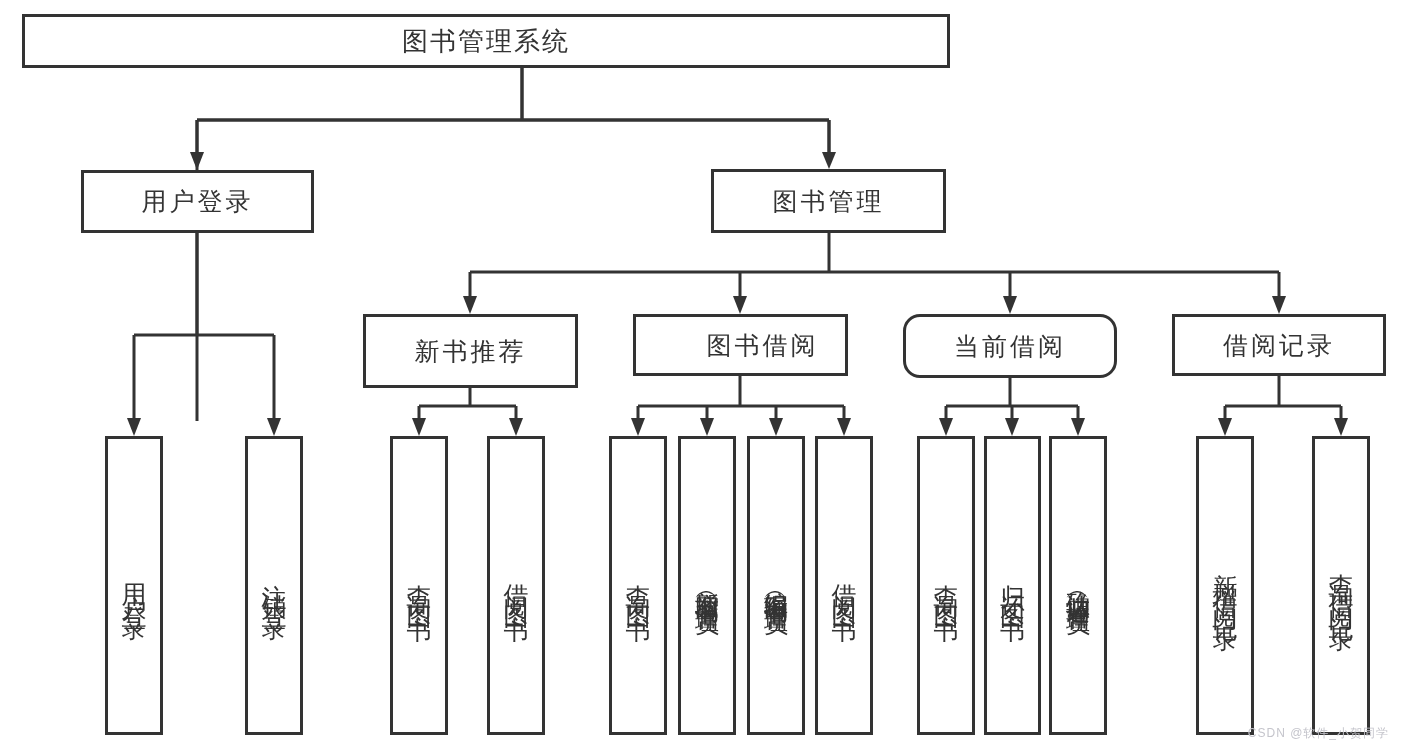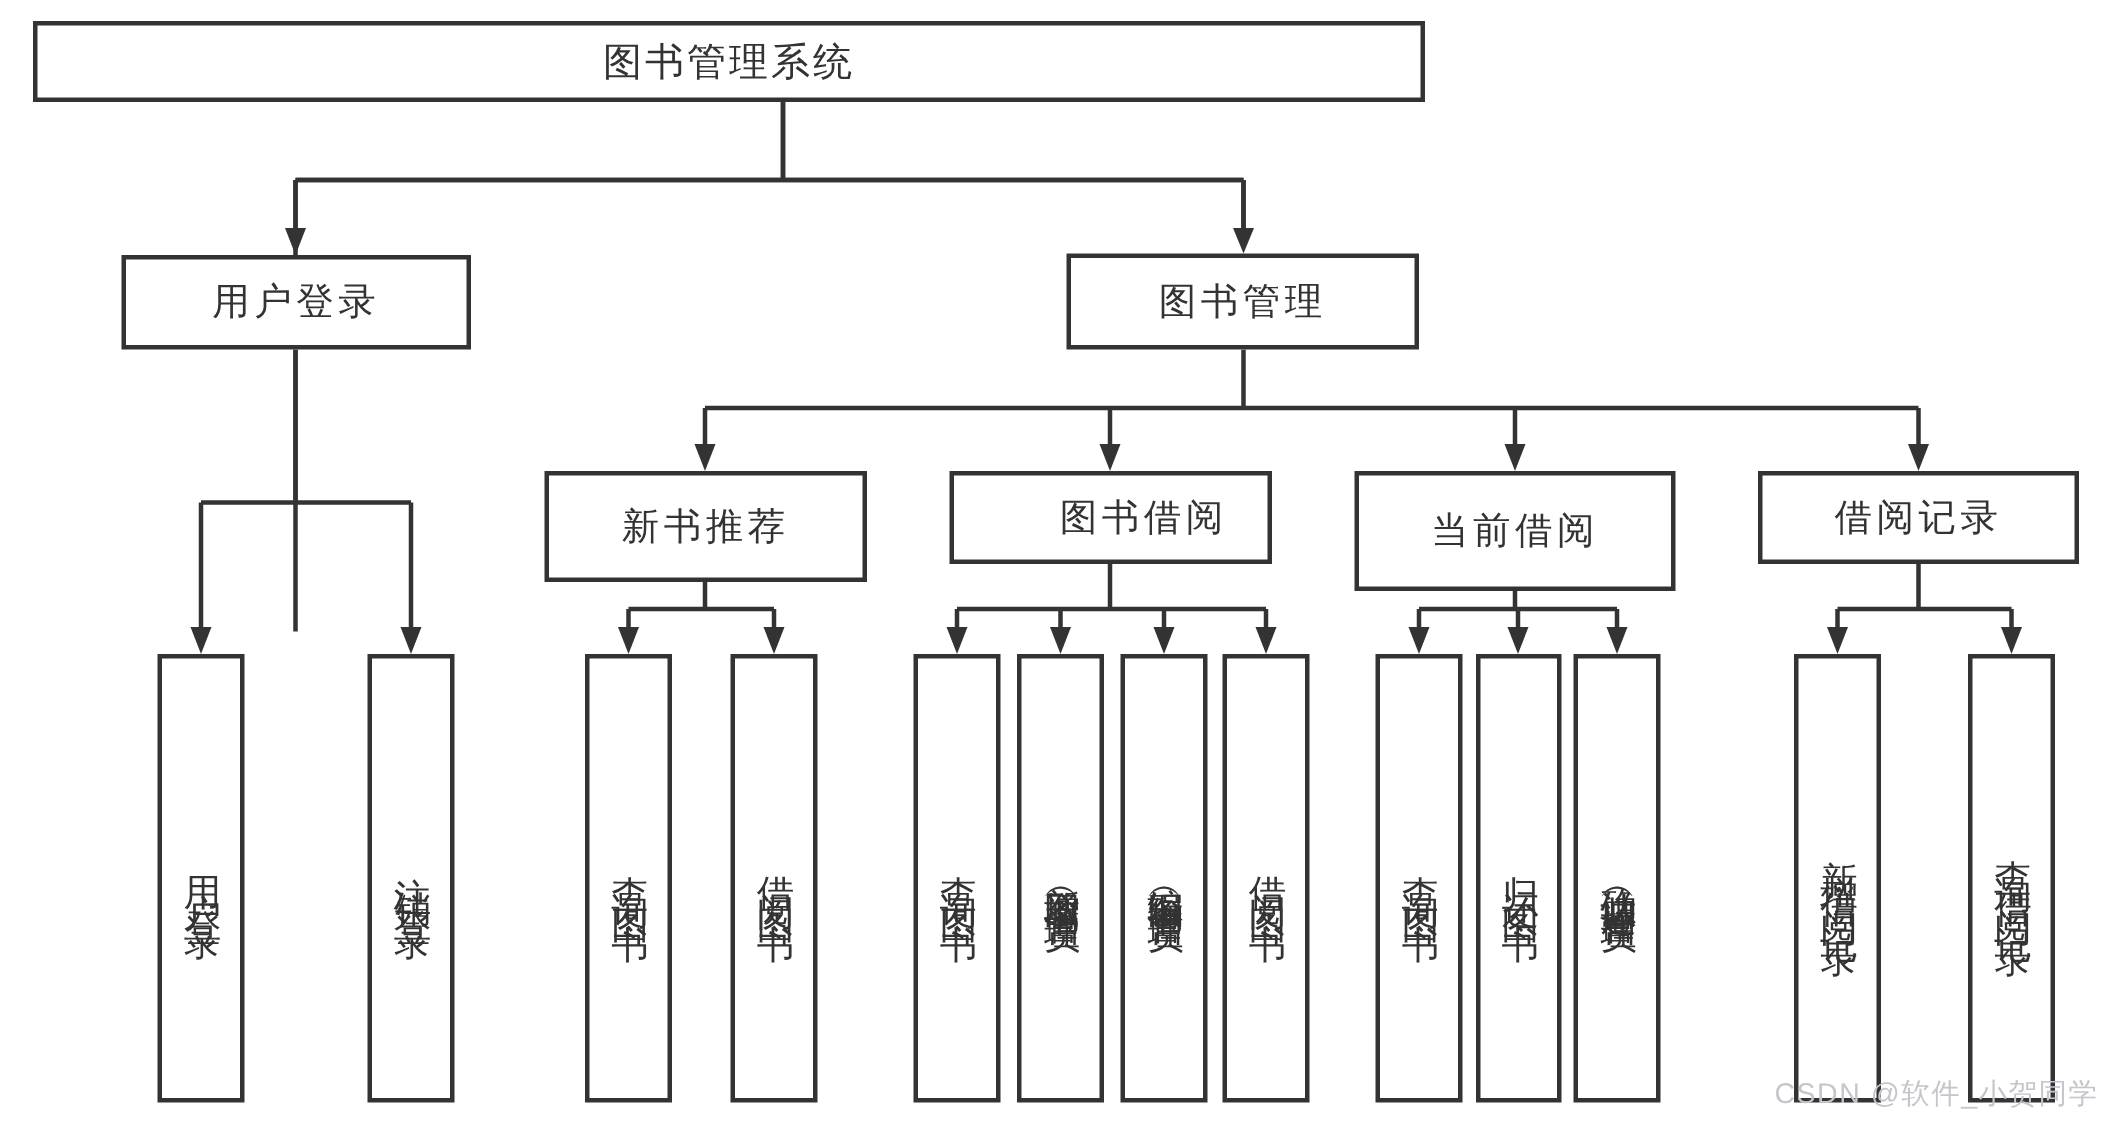--- a/index.html
+++ b/index.html
@@ -112,7 +112,7 @@
   <div class="box" style="left:633px; top:314px; width:215px; height:62px;padding-left:44px;">
     <span class="h-label">图书借阅</span>
   </div>
-  <div class="box" style="left:903px; top:314px; width:214px; height:80px;">
+  <div class="box" style="left:903px; top:314px; width:214px; height:64px;border-radius:17px;">
     <span class="h-label">当前借阅</span>
   </div>
   <div class="box" style="left:1172px; top:314px; width:214px; height:62px;">

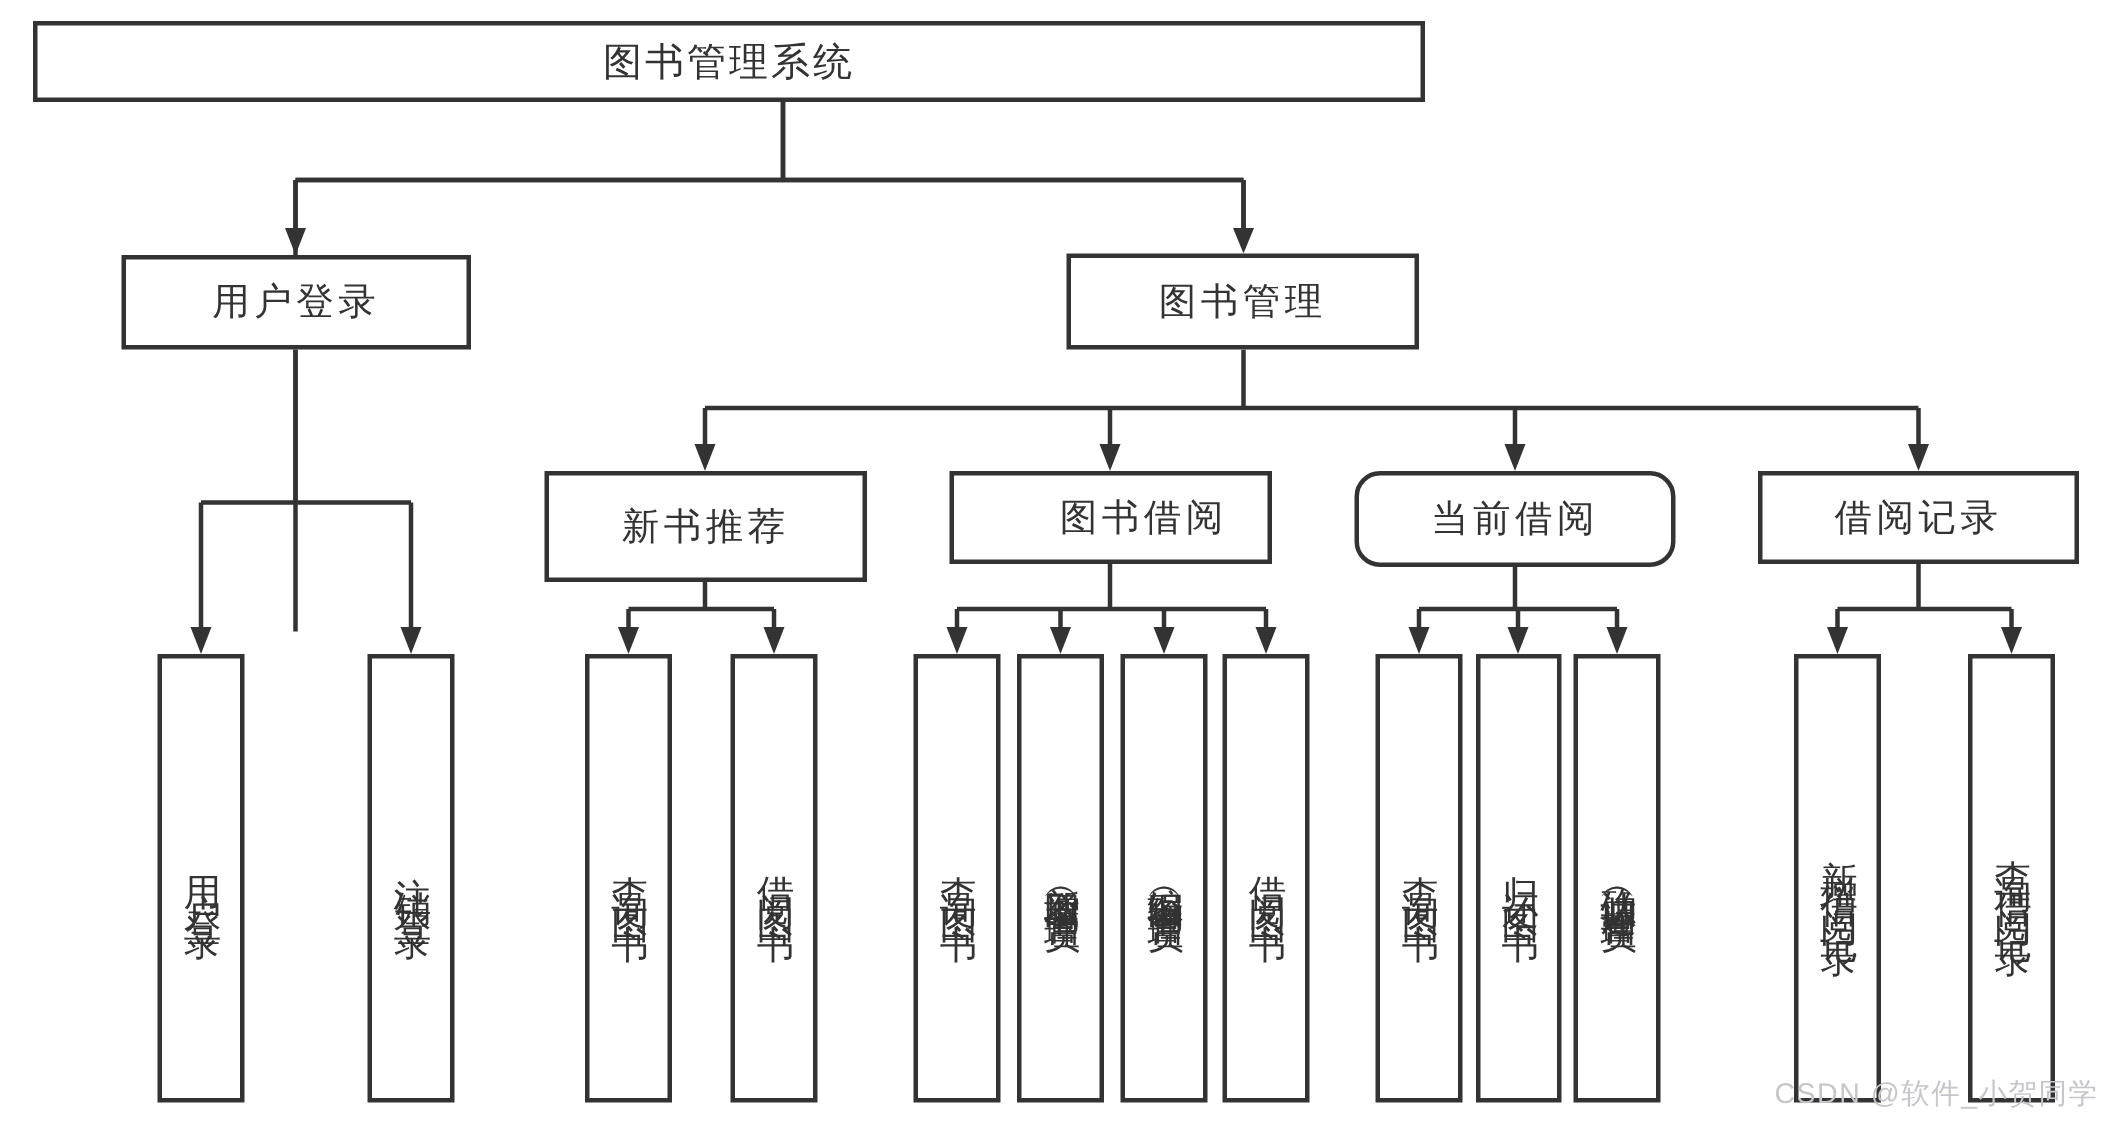--- a/index.html
+++ b/index.html
@@ -38,9 +38,9 @@
   }
   #watermark {
     position:absolute;
-    right:6px;
+    right:16px;
     bottom:5px;
-    font-size:19px;
+    font-size:12px;
     color:#c5c5cc;
     letter-spacing:1px;
     white-space:nowrap;

